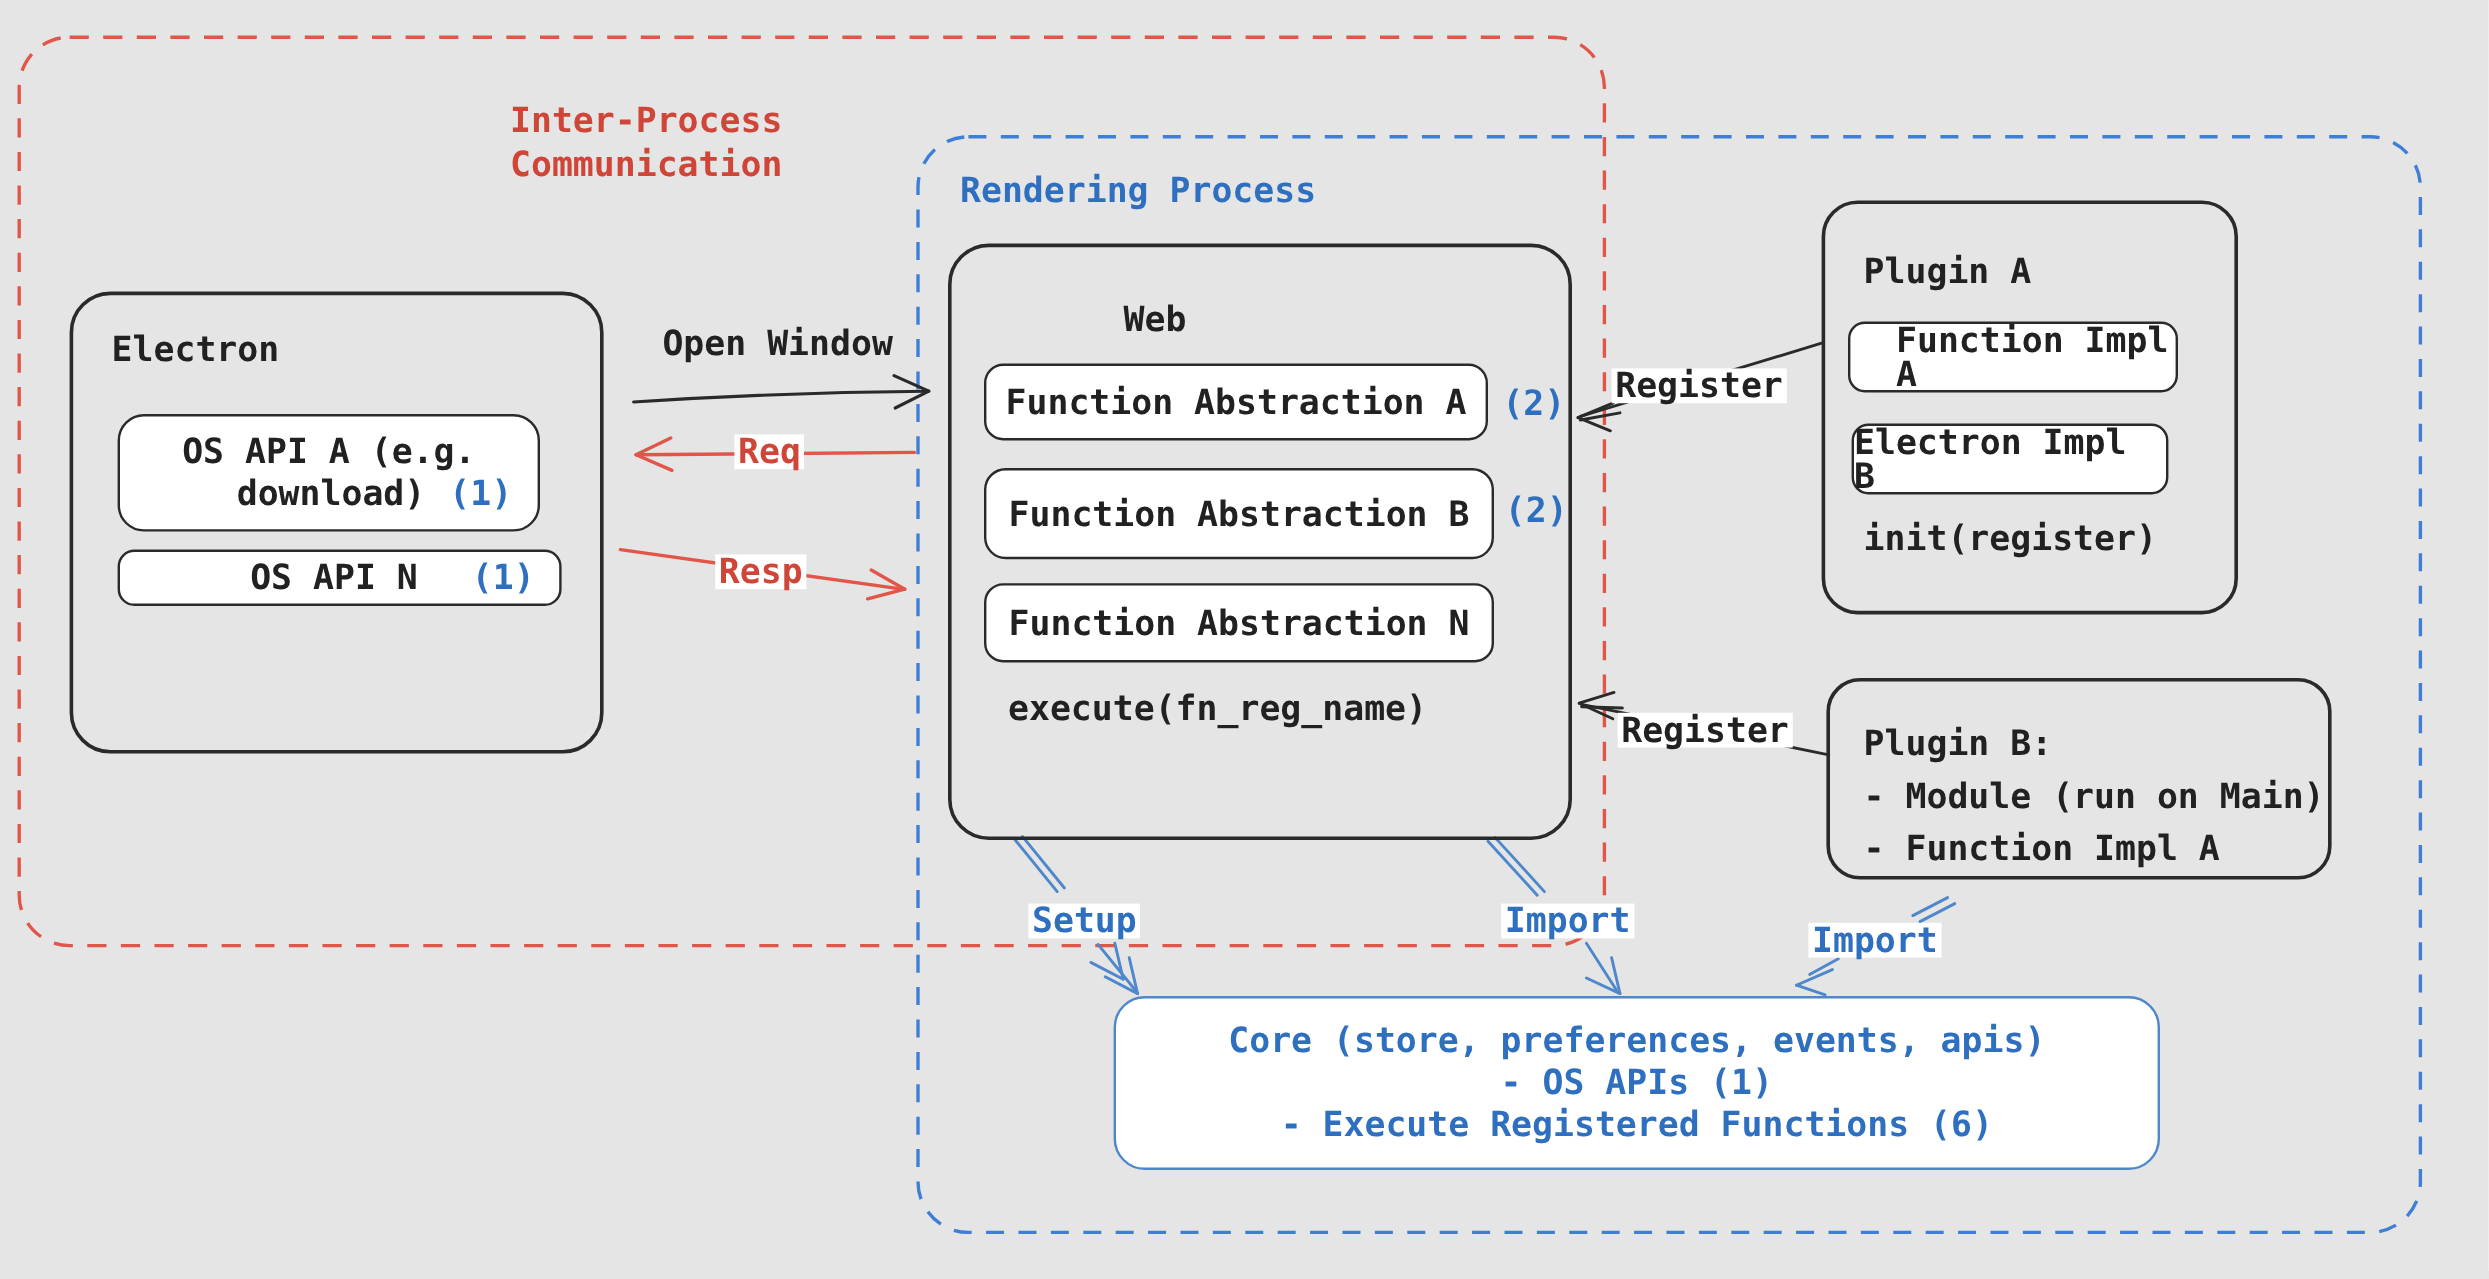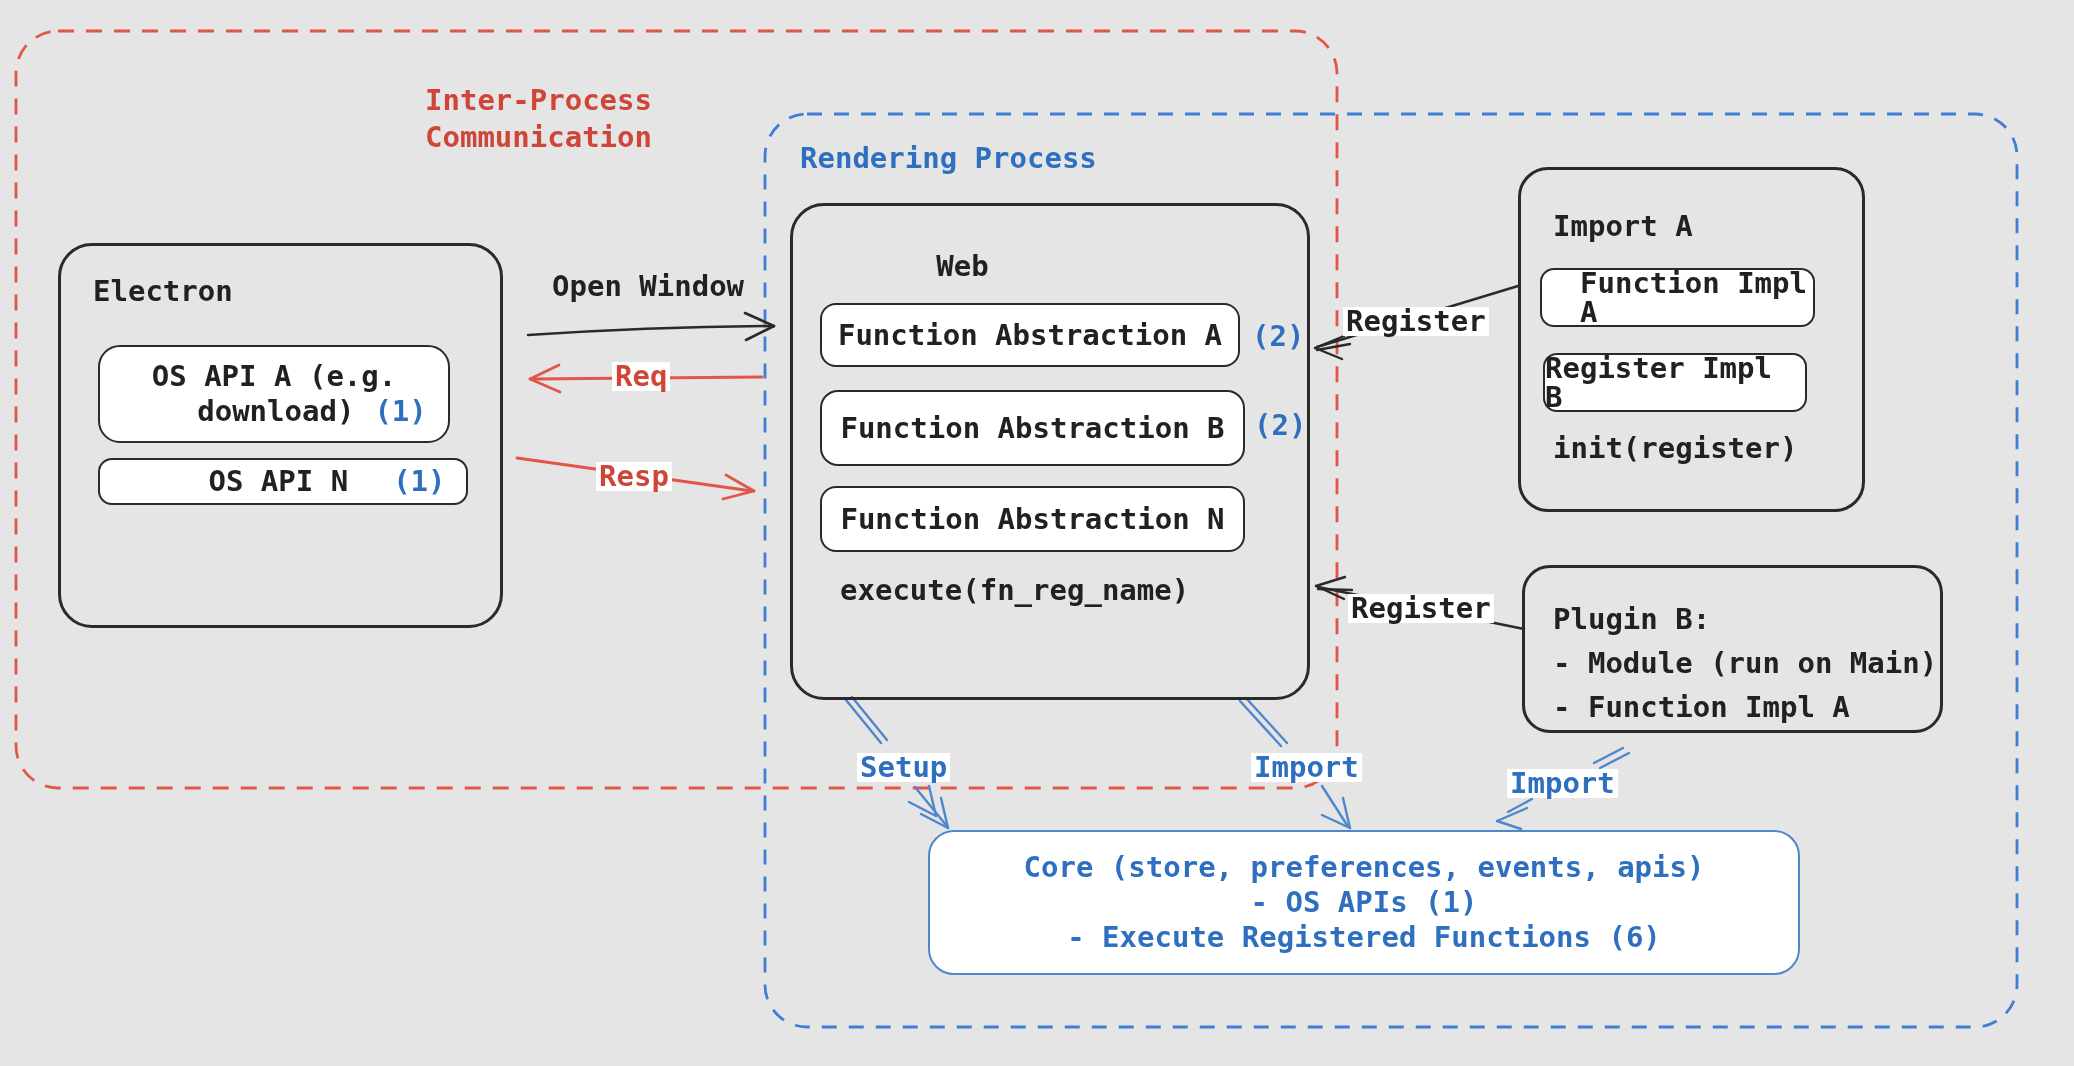--- a/index.html
+++ b/index.html
@@ -131,7 +131,7 @@
   <div class="txt" style="left:840px;top:576px;">execute(fn_reg_name)</div>
 
   <div class="box" style="left:1518px;top:167px;width:347px;height:345px;border-radius:30px;"></div>
-  <div class="txt" style="left:1553px;top:212px;">Import A</div>
+  <div class="txt" style="left:1553px;top:212px;">Plugin A</div>
   <div class="pill" style="left:1540px;top:268px;width:275px;height:59px;border-radius:14px;padding-left:38px;">Function Impl A</div>
   <div class="pill" style="left:1543px;top:353px;width:264px;height:59px;border-radius:14px;">Register Impl B</div>
   <div class="txt" style="left:1553px;top:434px;">init(register)</div>

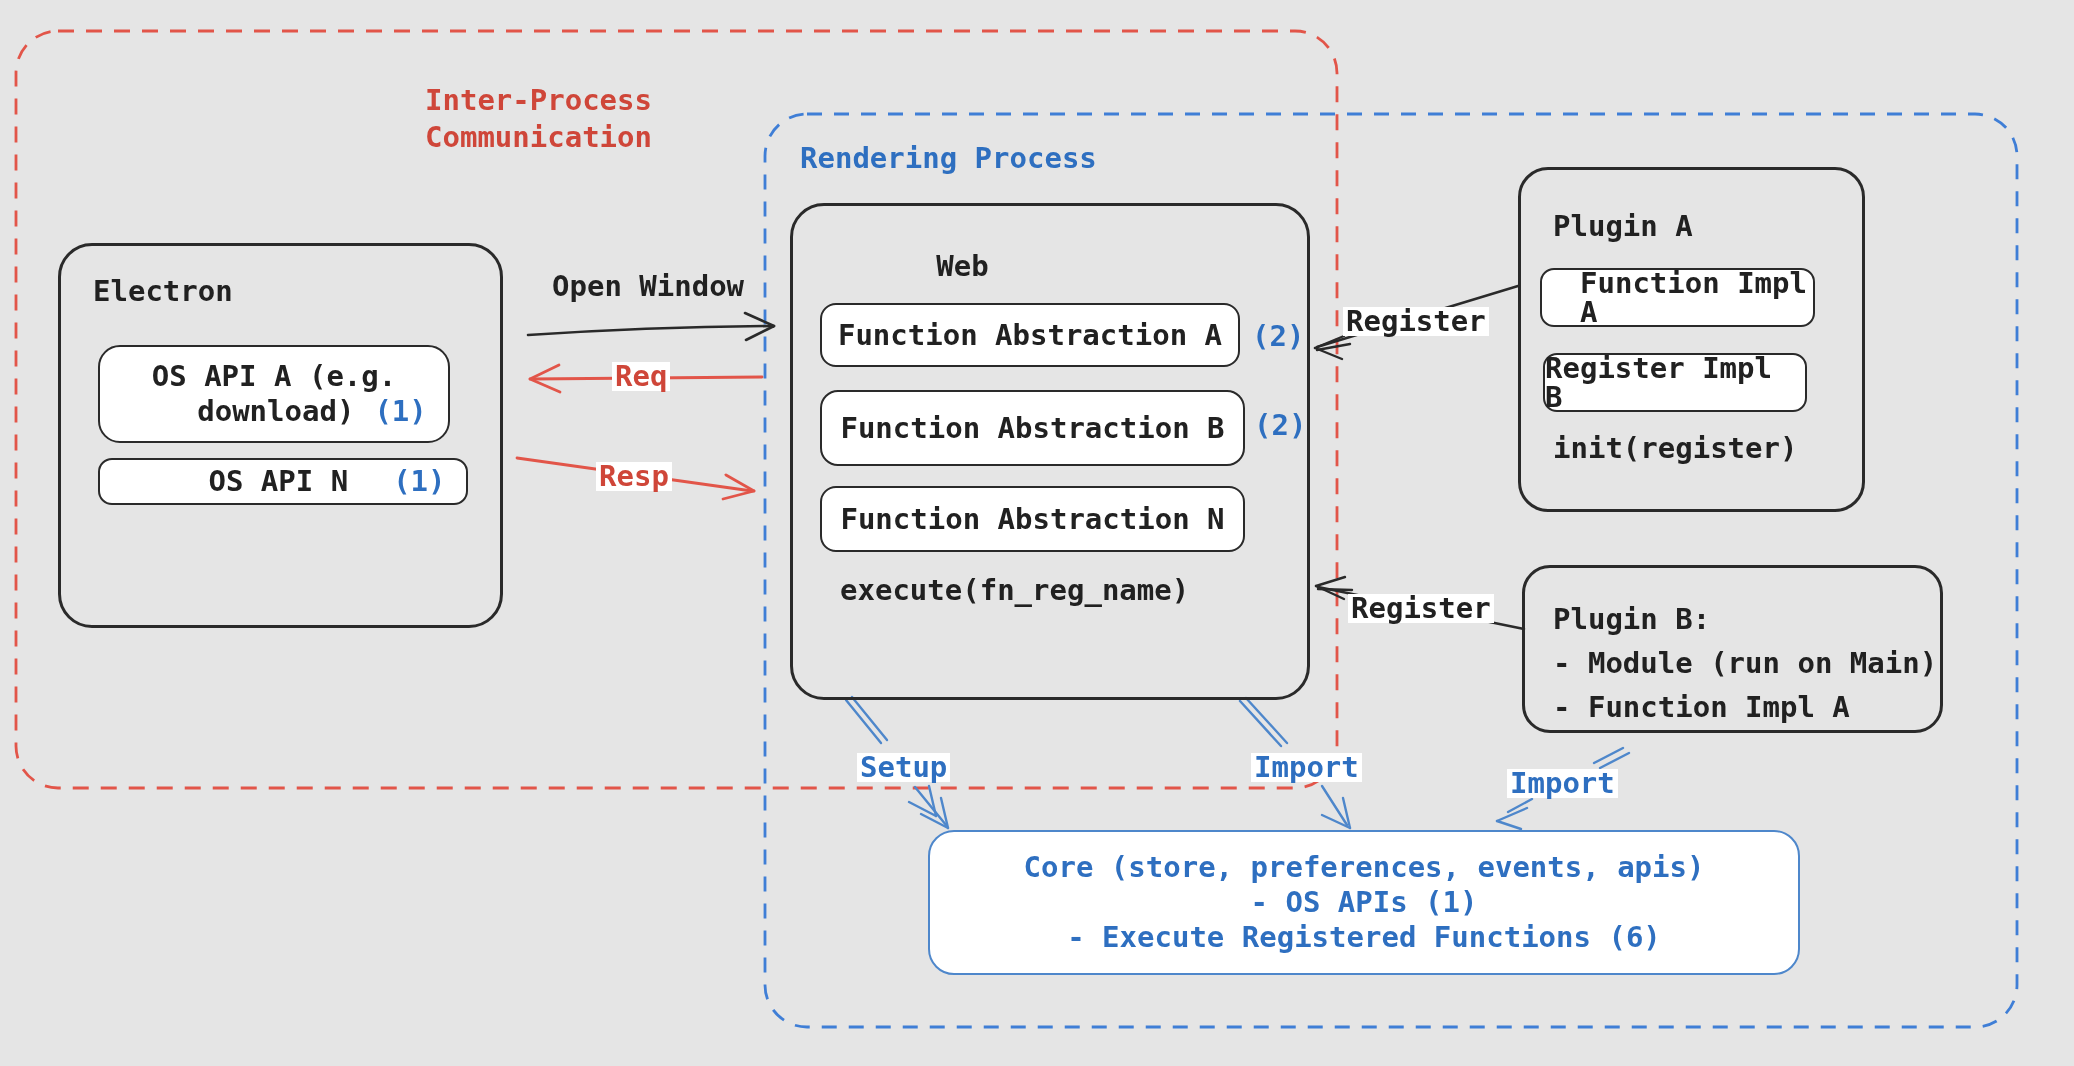--- a/index.html
+++ b/index.html
@@ -133,7 +133,7 @@
   <div class="box" style="left:1518px;top:167px;width:347px;height:345px;border-radius:30px;"></div>
   <div class="txt" style="left:1553px;top:212px;">Plugin A</div>
   <div class="pill" style="left:1540px;top:268px;width:275px;height:59px;border-radius:14px;padding-left:38px;">Function Impl A</div>
-  <div class="pill" style="left:1543px;top:353px;width:264px;height:59px;border-radius:14px;">Register Impl B</div>
+  <div class="pill" style="left:1543px;top:353px;width:264px;height:59px;border-radius:14px;">Electron Impl B</div>
   <div class="txt" style="left:1553px;top:434px;">init(register)</div>
 
   <div class="box" style="left:1522px;top:565px;width:421px;height:168px;border-radius:28px;"></div>

